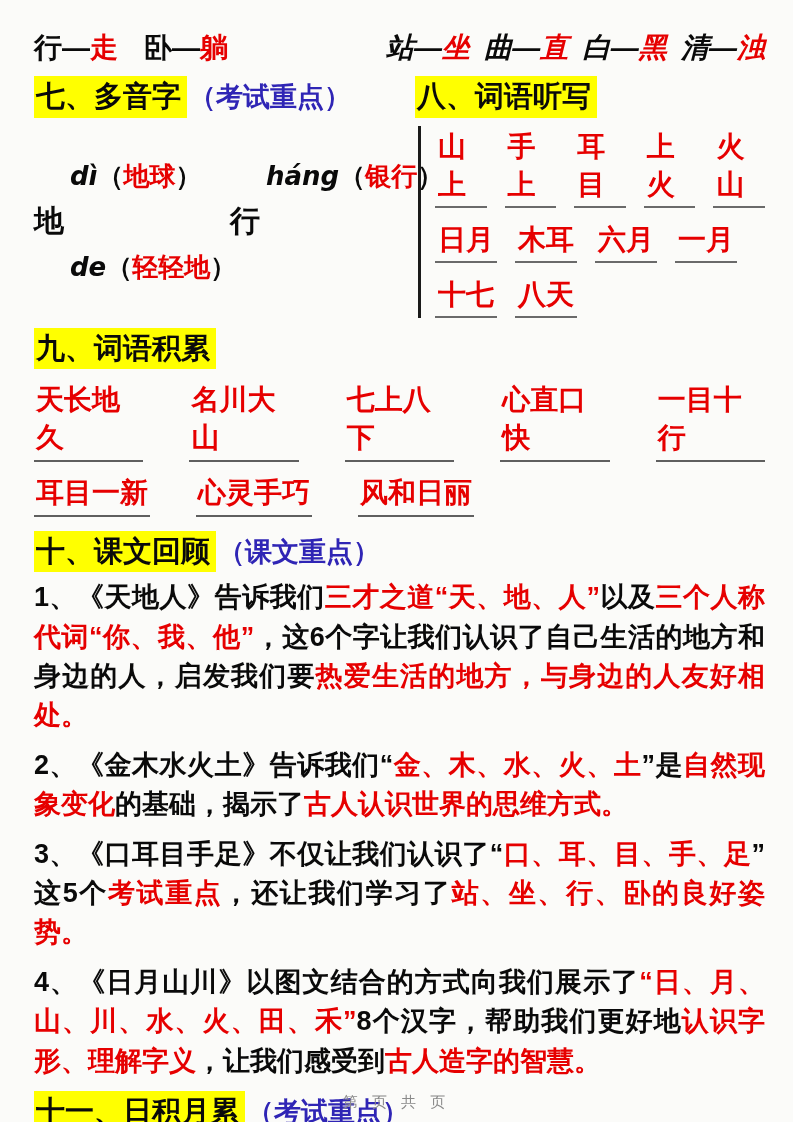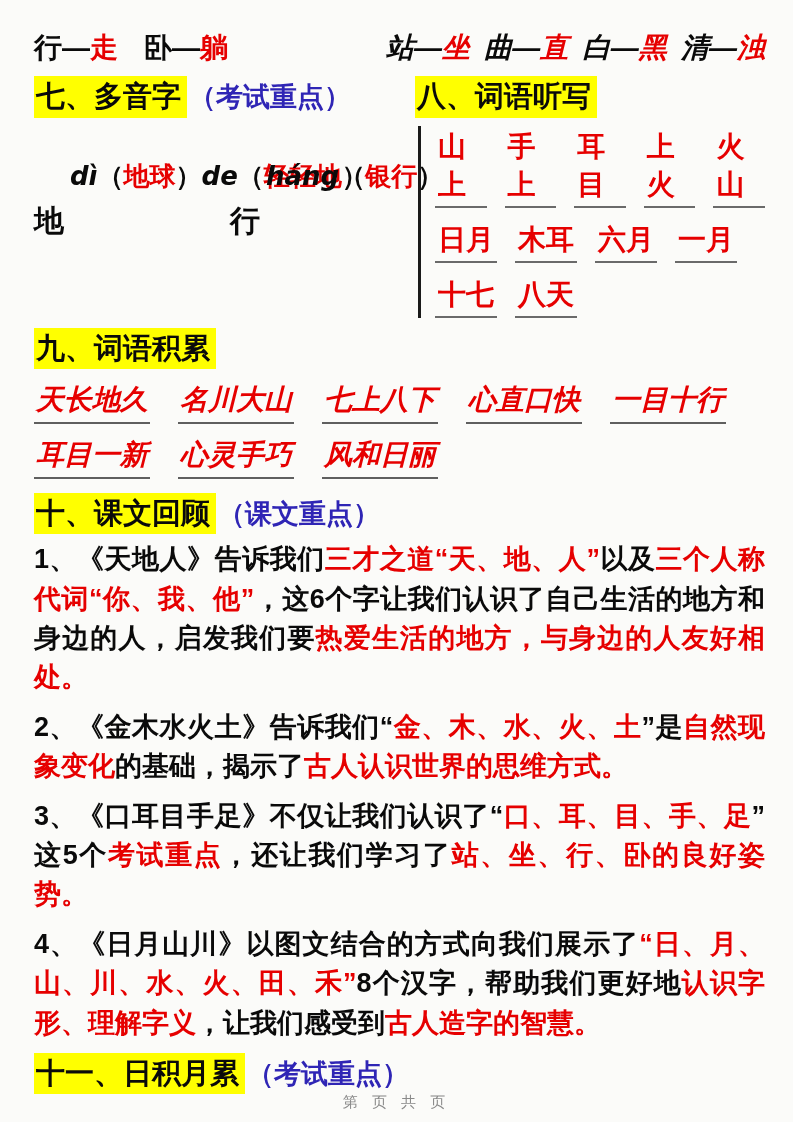--- a/index.html
+++ b/index.html
@@ -40,7 +40,7 @@
   .poly-2{width:188px;}
   .pchar{font-size:30px;}
   .brace-svg{margin:0 4px 0 2px;}
-  .readings{display:flex;flex-direction:row;justify-content:space-between;height:126px;}
+  .readings{display:flex;flex-direction:column;justify-content:space-between;height:126px;}
   .reading{font-size:26px;white-space:nowrap;}
   .pinyin{font-style:italic;font-family:"DejaVu Sans",sans-serif;}
   .paren{font-weight:700;}

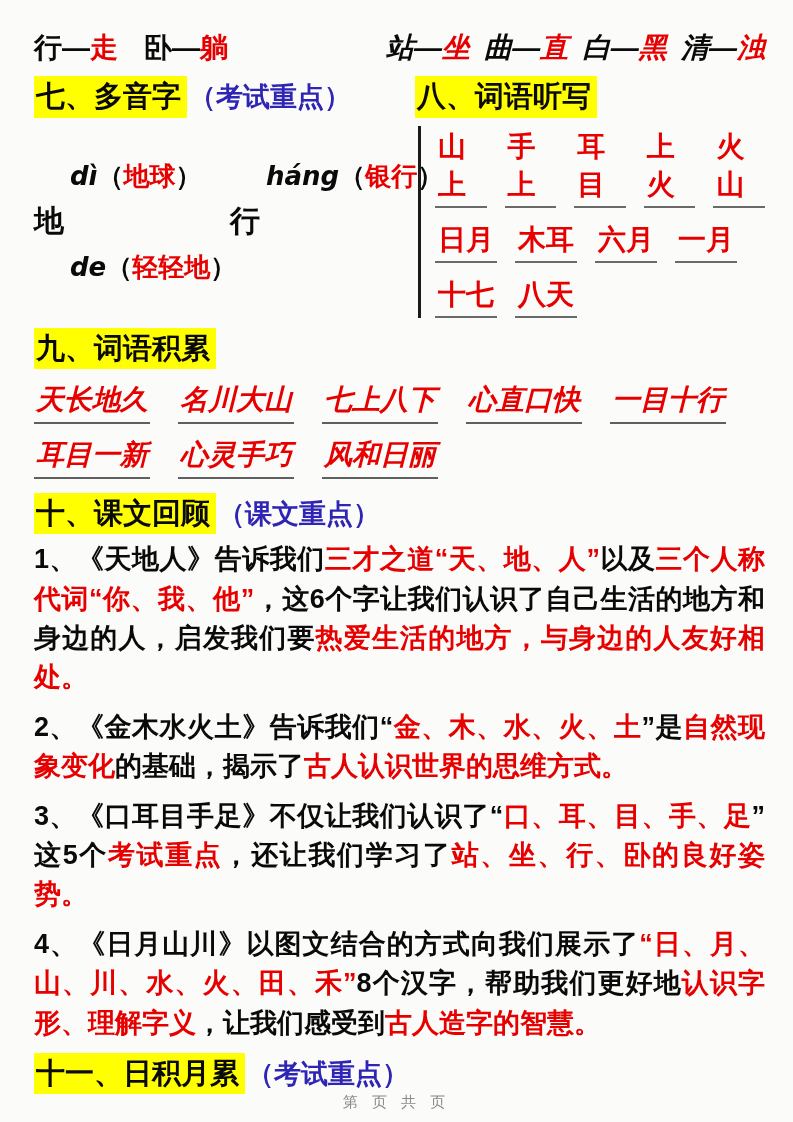--- a/index.html
+++ b/index.html
@@ -50,7 +50,7 @@
 
   
   .idioms{margin-top:10px;}
-  .irow{display:flex;gap:28px;margin-top:12px;font-style:italic;}
+  .irow{display:flex;gap:46px;margin-top:12px;}
   .iword{font-size:28px;color:var(--red);border-bottom:2.5px solid #5f5f5f;padding:0 2px 3px;}
 
   

